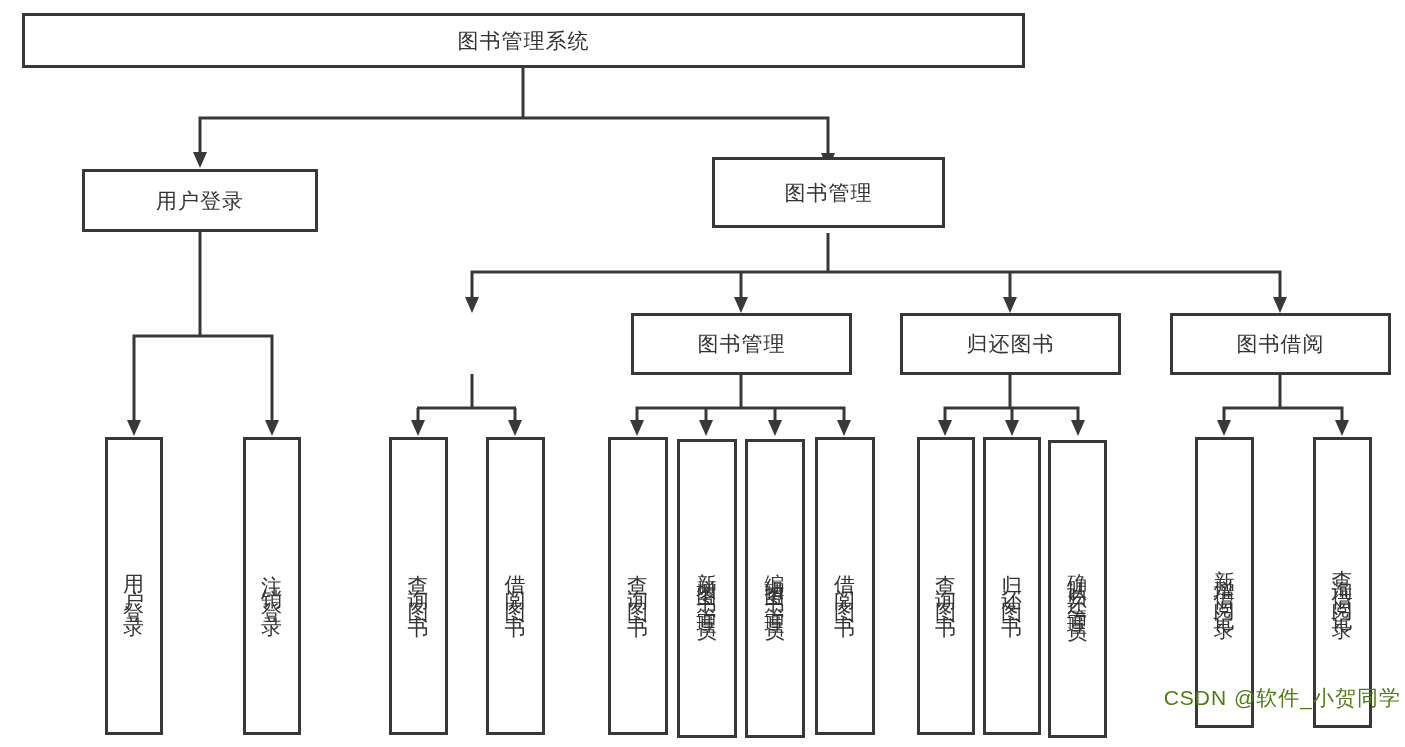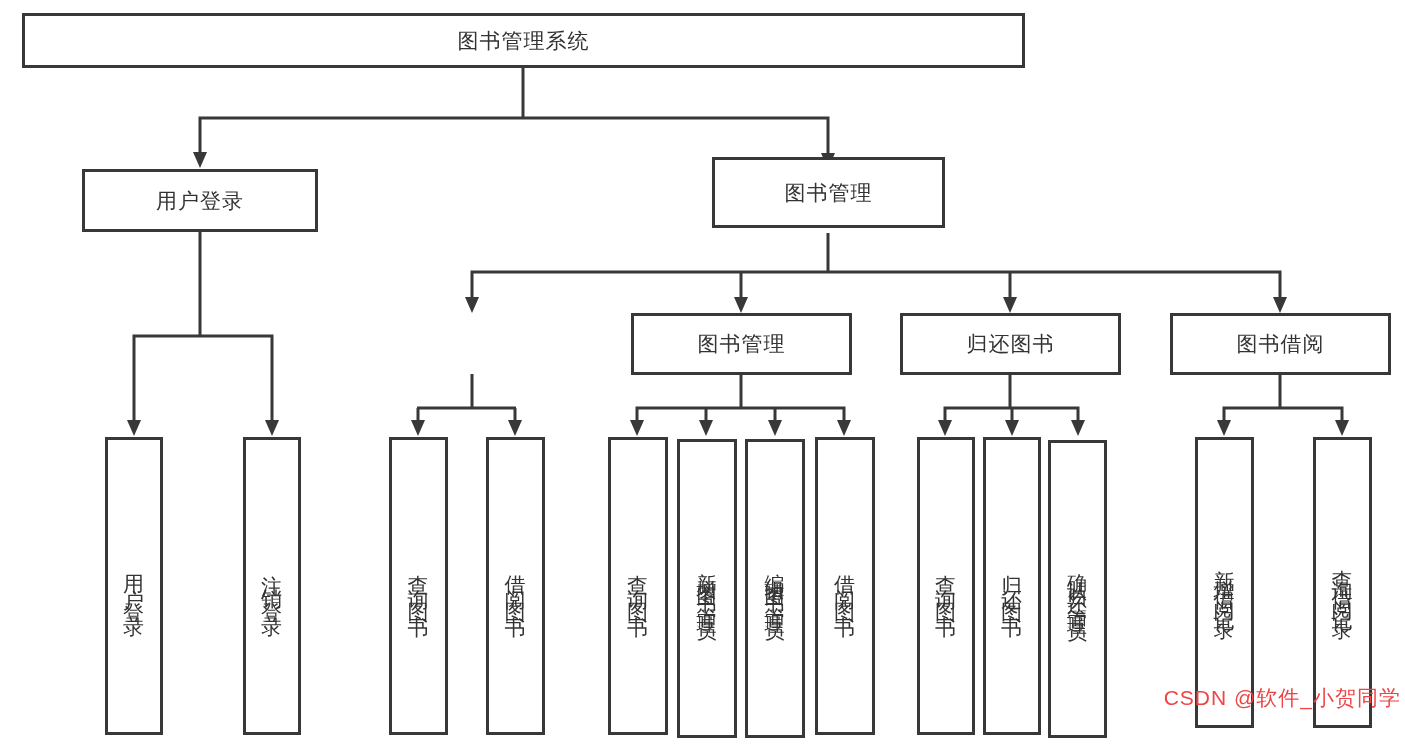--- a/index.html
+++ b/index.html
@@ -43,7 +43,7 @@
     top: 684px;
     font-size: 21px;
     letter-spacing: 1px;
-    color: #ef4444;
+    color: #4d7c0f;
     white-space: nowrap;
     margin-left: 10px;
   }

